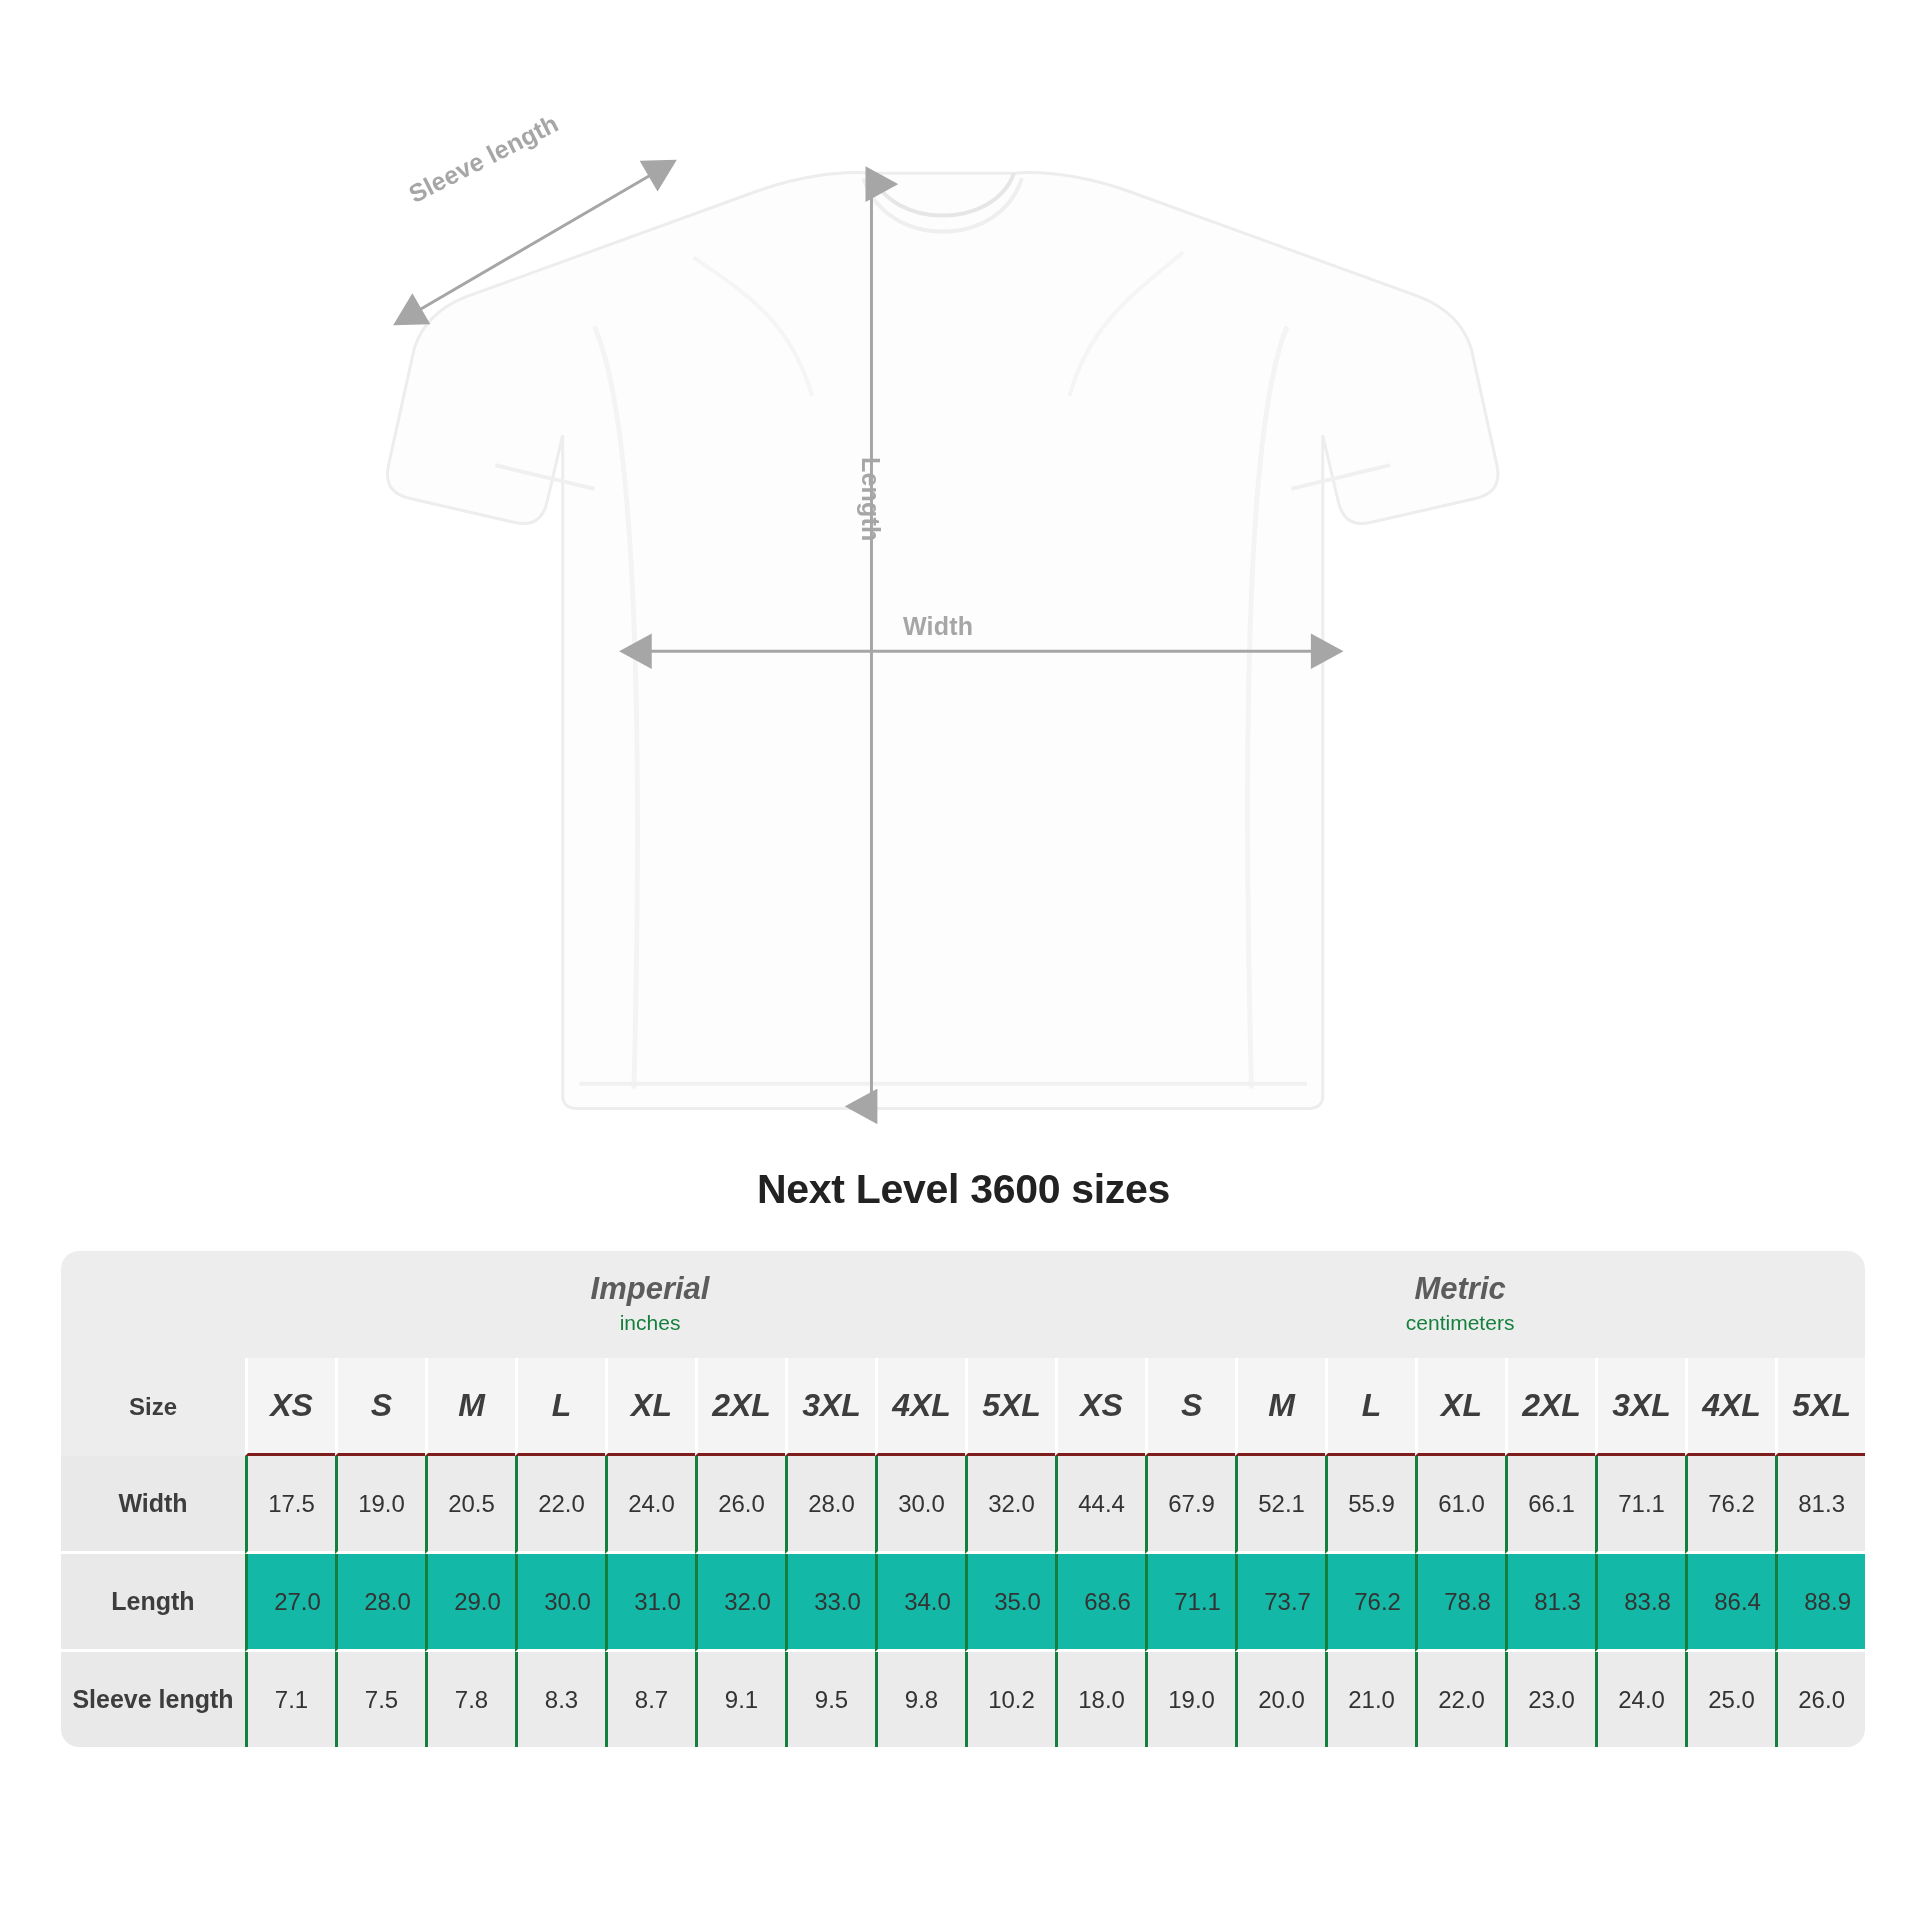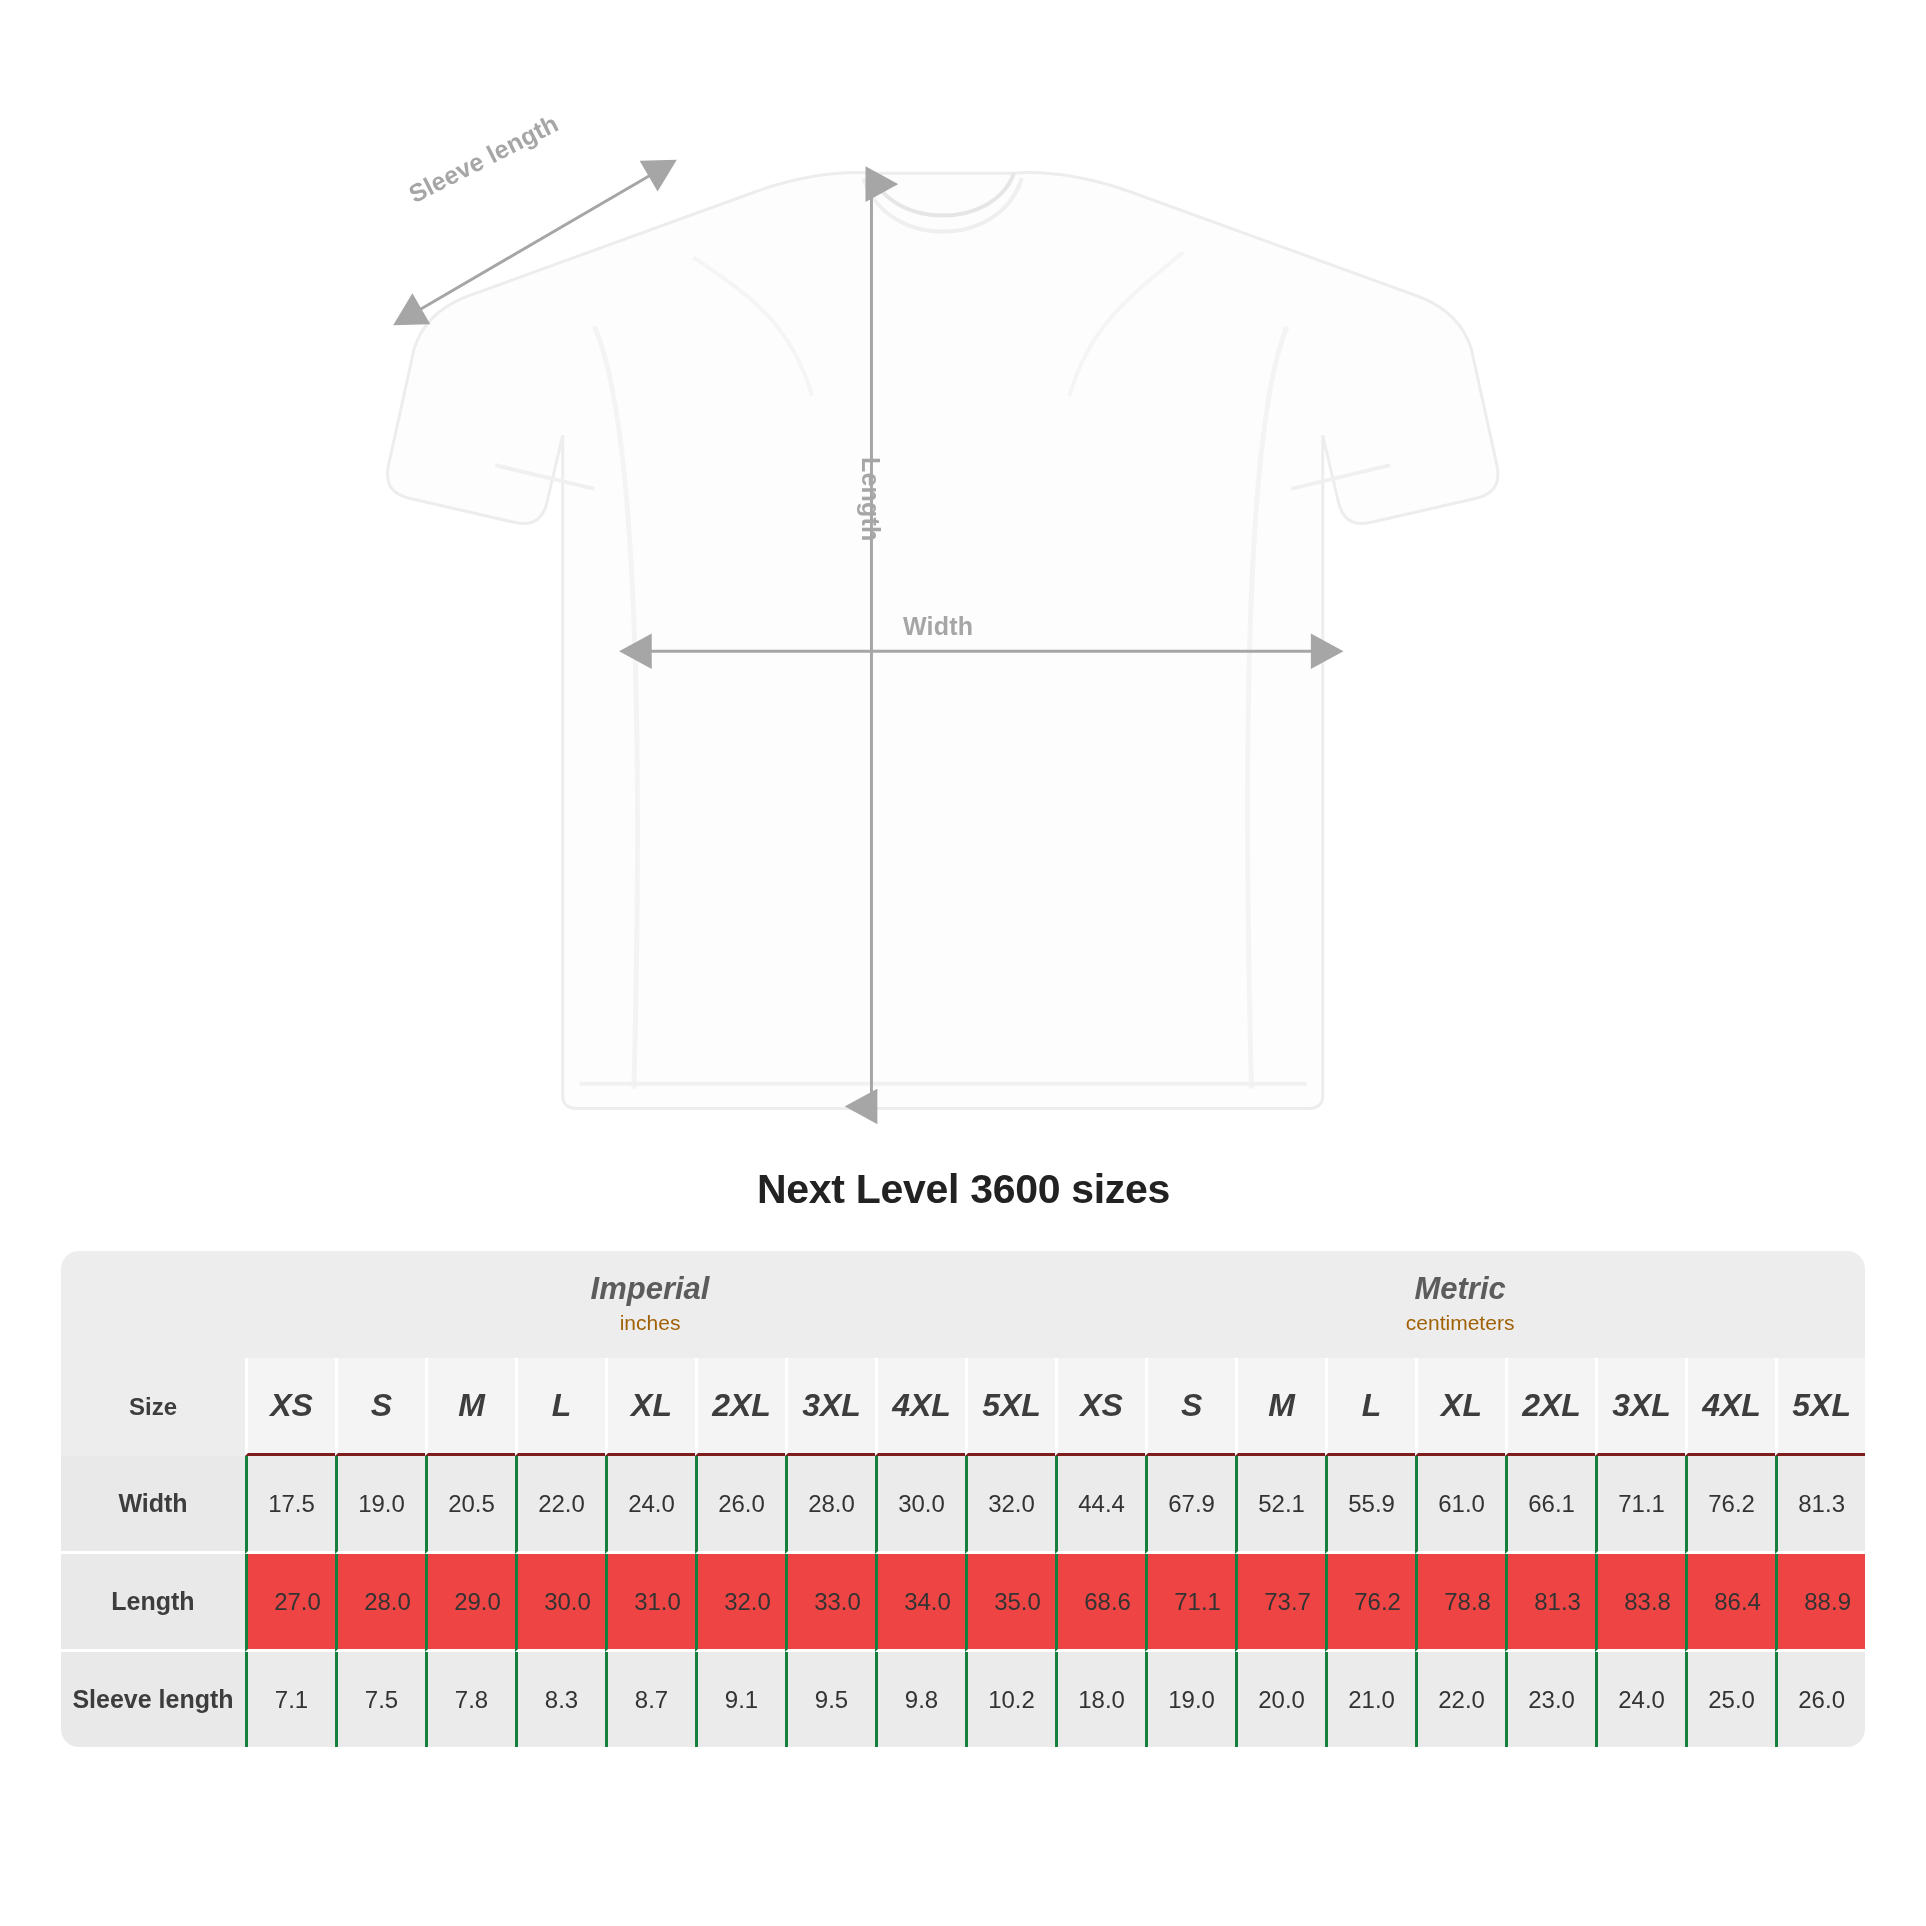--- a/index.html
+++ b/index.html
@@ -103,7 +103,7 @@
   }
   .unit-sub {
     font-size: 21px;
-    color: #a16207;
+    color: #15803d;
     line-height: 1.5;
   }
 

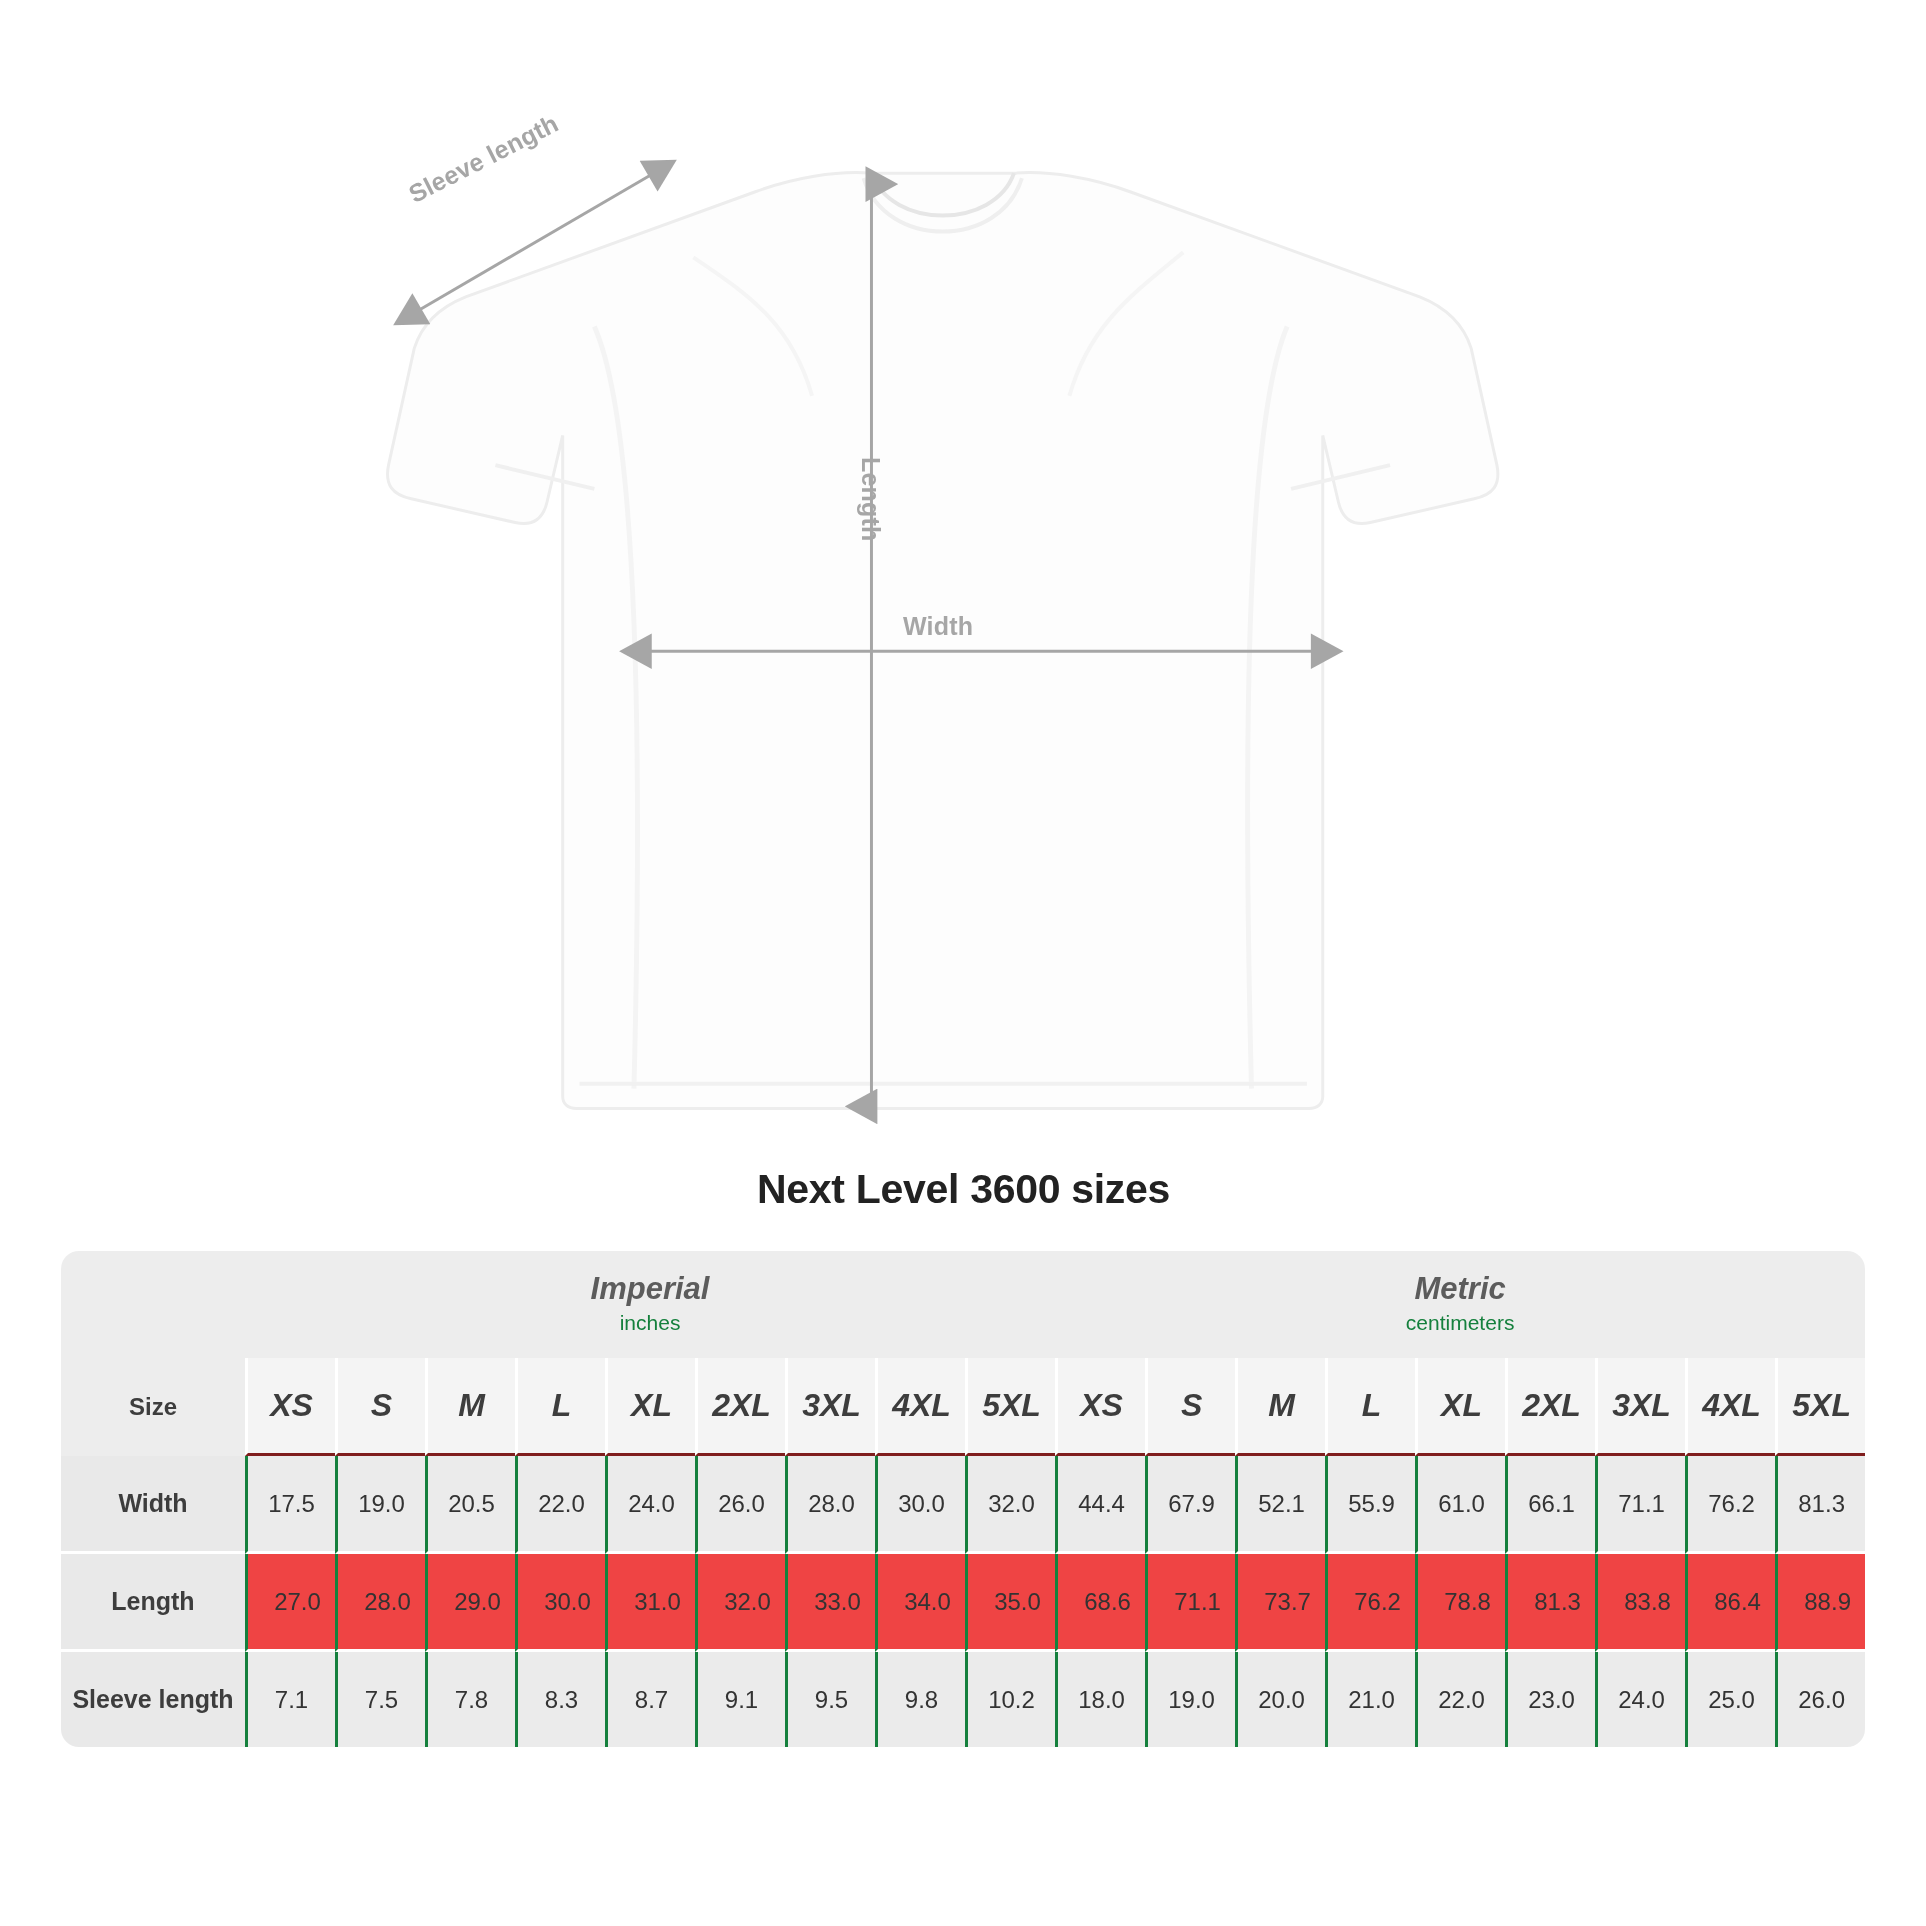--- a/index.html
+++ b/index.html
@@ -141,7 +141,7 @@
     border-bottom: 3px solid #ffffff;
   }
   tr.alt .data-cell, tr.alt .row-head-cell { background: #ebebeb; }
-  tr.plain .data-cell { background: #ef4444; padding-left: 12px; }
+  tr.plain .data-cell { background: #14b8a6; padding-left: 12px; }
 
   .row-label {
     background: #e9e9e9;

